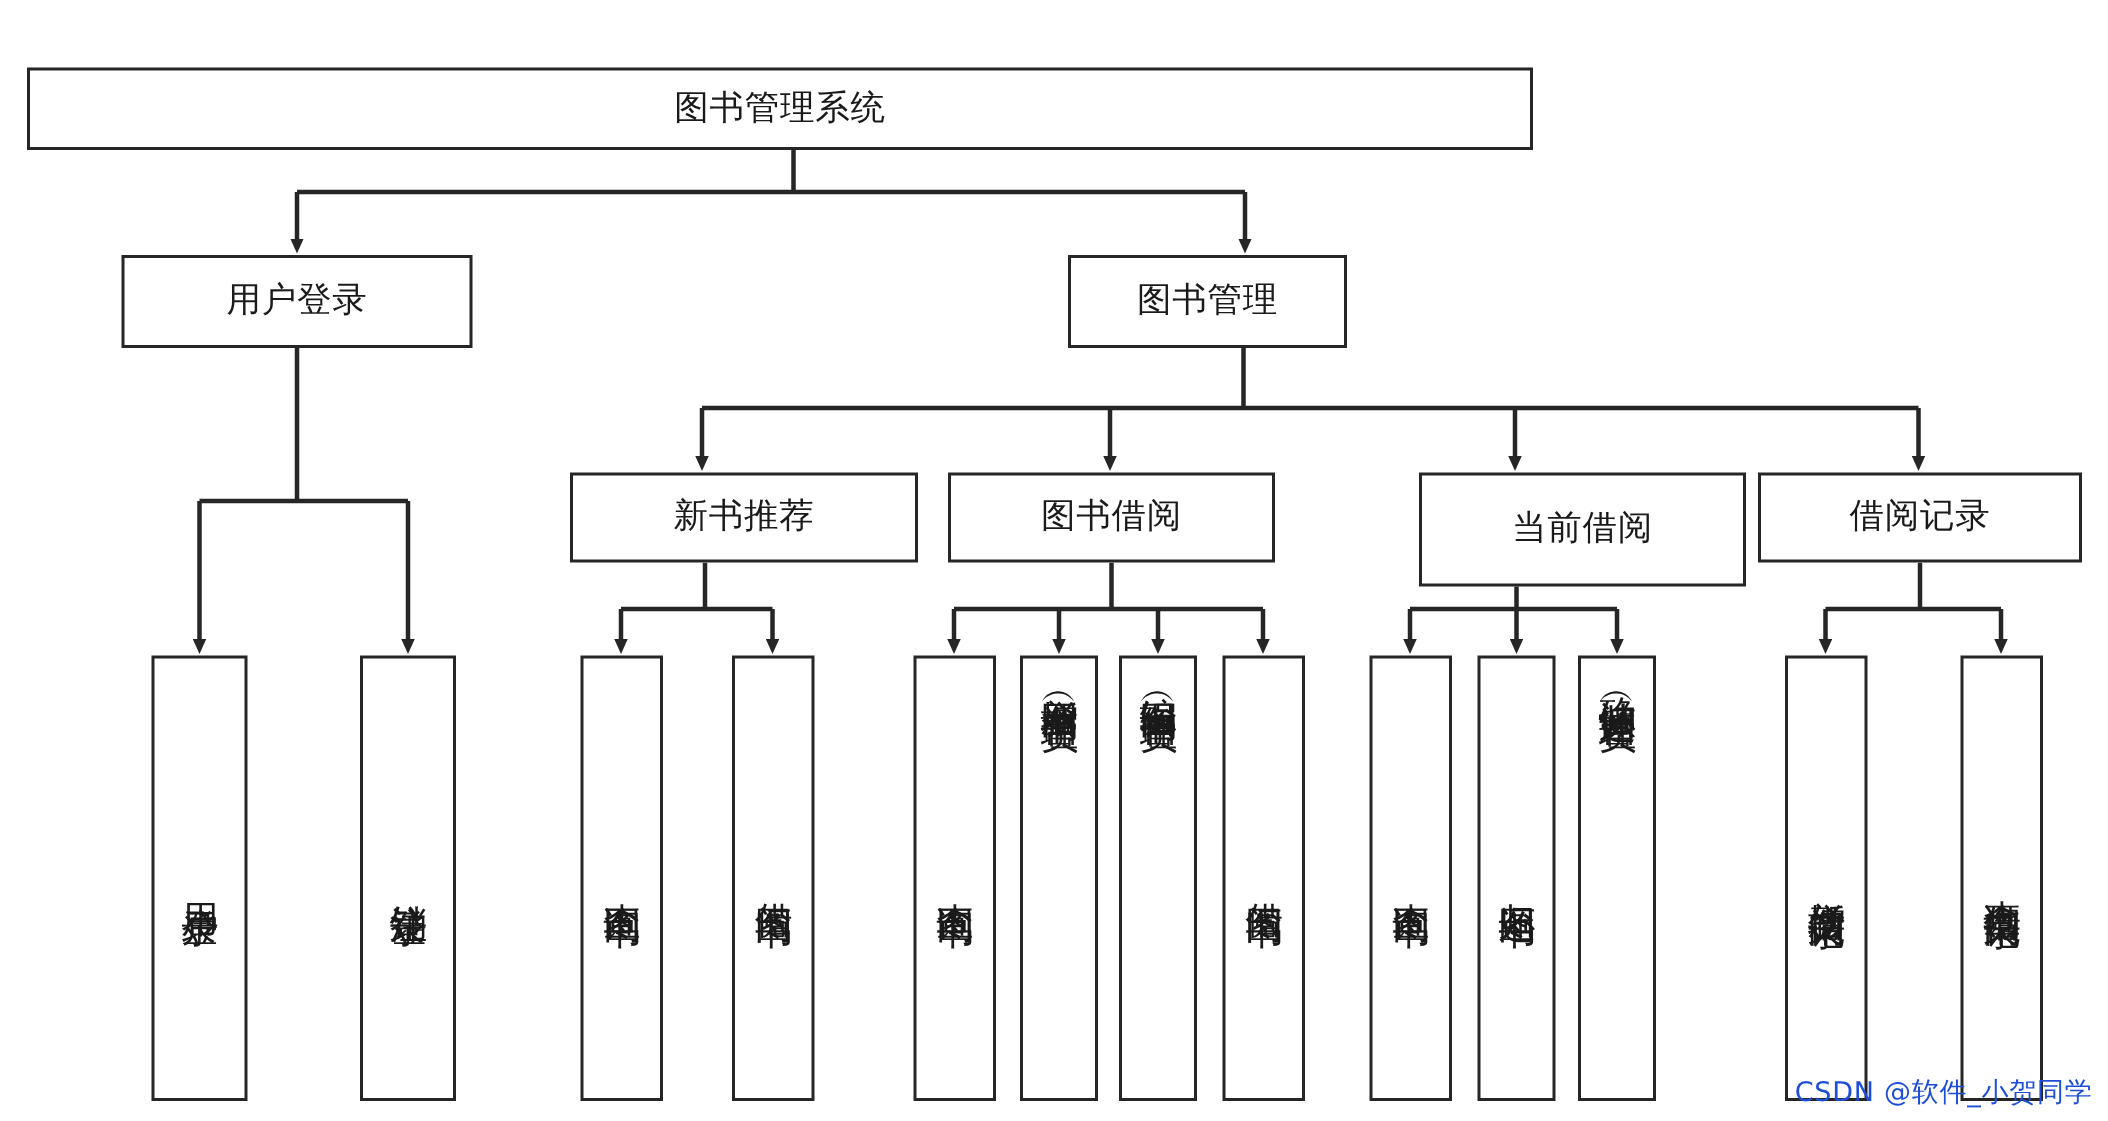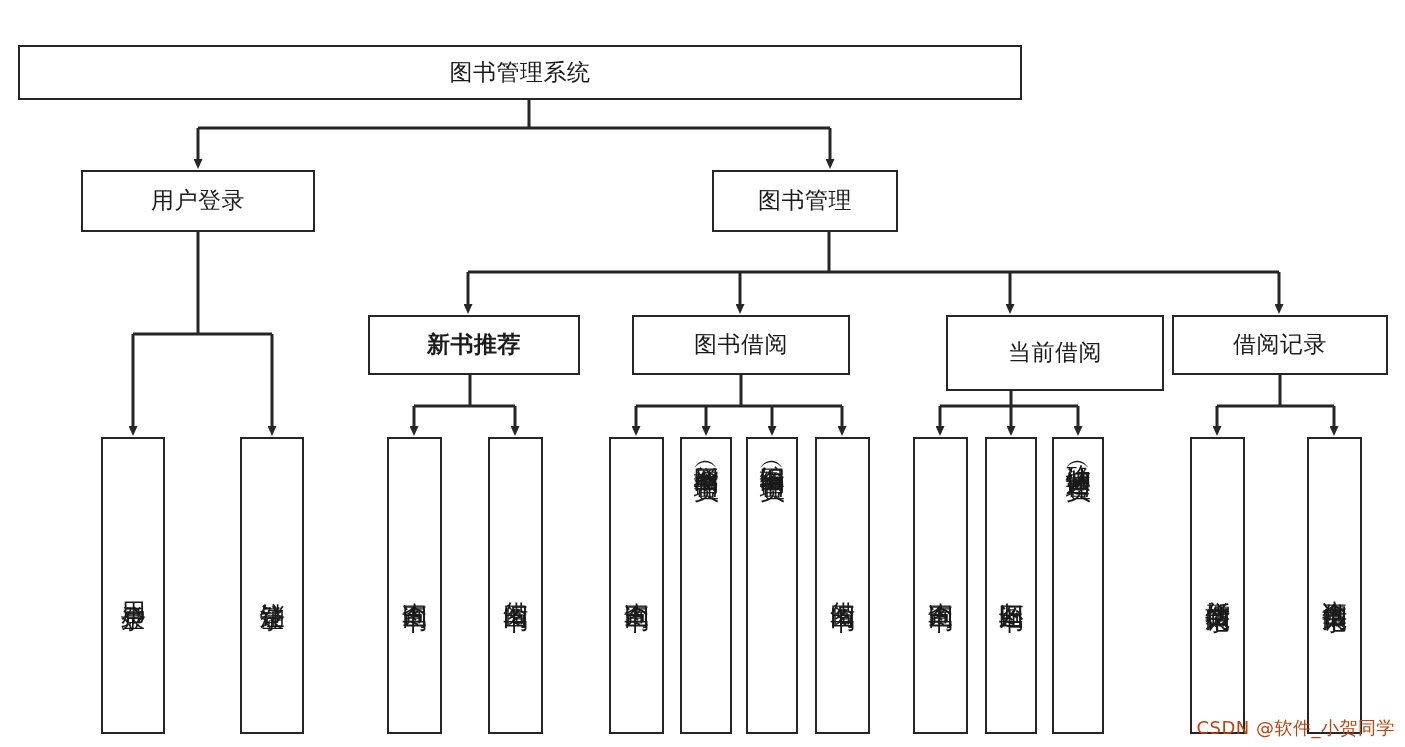--- a/index.html
+++ b/index.html
@@ -137,7 +137,7 @@
     <span class="node-label">图书管理</span>
   </div>
 
-  <div class="node horizontal" style="left:368px; top:315px; width:212px; height:60px;font-weight:bold;">
+  <div class="node horizontal" style="left:380px; top:315px; width:232px; height:60px;">
     <span class="node-label">新书推荐</span>
   </div>
   <div class="node horizontal" style="left:632px; top:315px; width:218px; height:60px;">

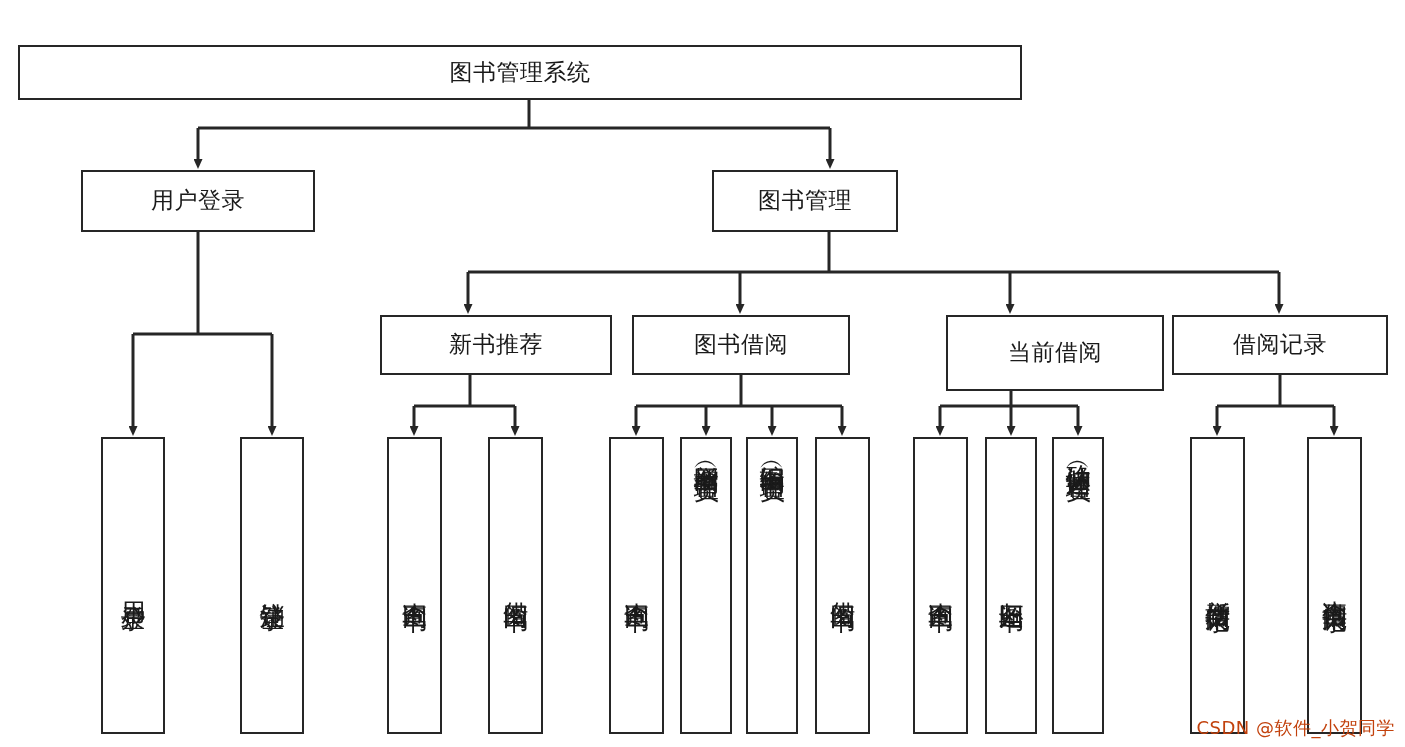--- a/index.html
+++ b/index.html
@@ -65,7 +65,7 @@
     right: 10px;
     bottom: 7px;
     font-size: 18px;
-    color: #c2410c;
+    color: #1d4ed8;
     letter-spacing: 0.5px;
     white-space: nowrap;
     pointer-events: none;

